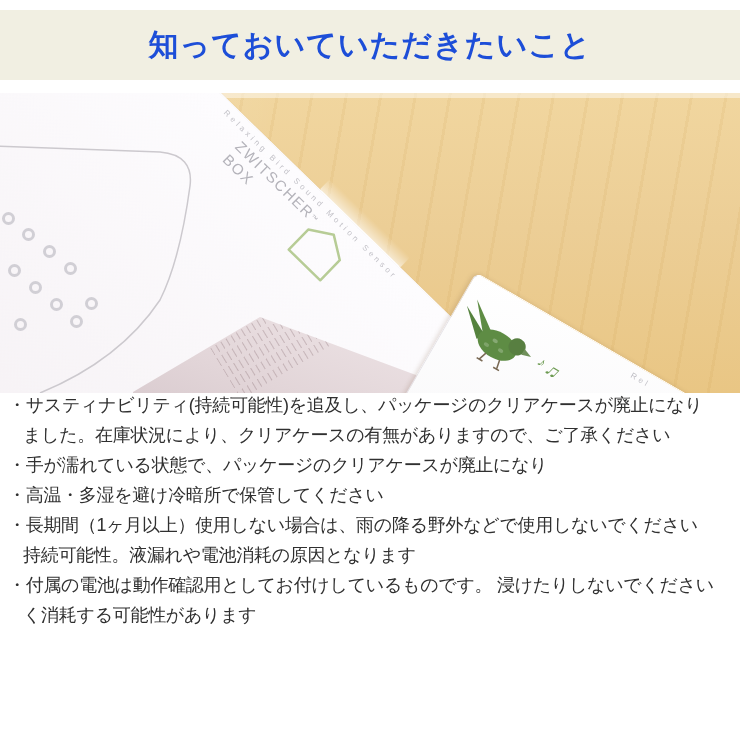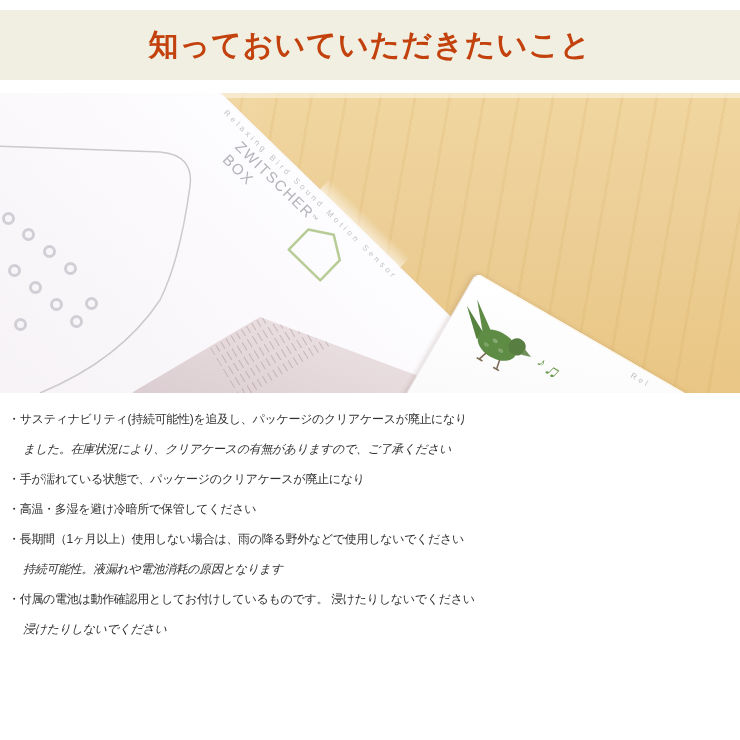--- a/index.html
+++ b/index.html
@@ -8,7 +8,7 @@
   
   .header{position:absolute;left:0;top:10px;width:740px;height:70px;background:#f1efe2;
           display:flex;align-items:center;justify-content:center;}
-  .page-title{font-size:30px;font-weight:700;color:#c2410c;letter-spacing:1px;}
+  .page-title{font-size:30px;font-weight:700;color:#1d4ed8;letter-spacing:1px;}
 
   
   .photo{position:absolute;left:0;top:93px;width:740px;height:300px;overflow:hidden;

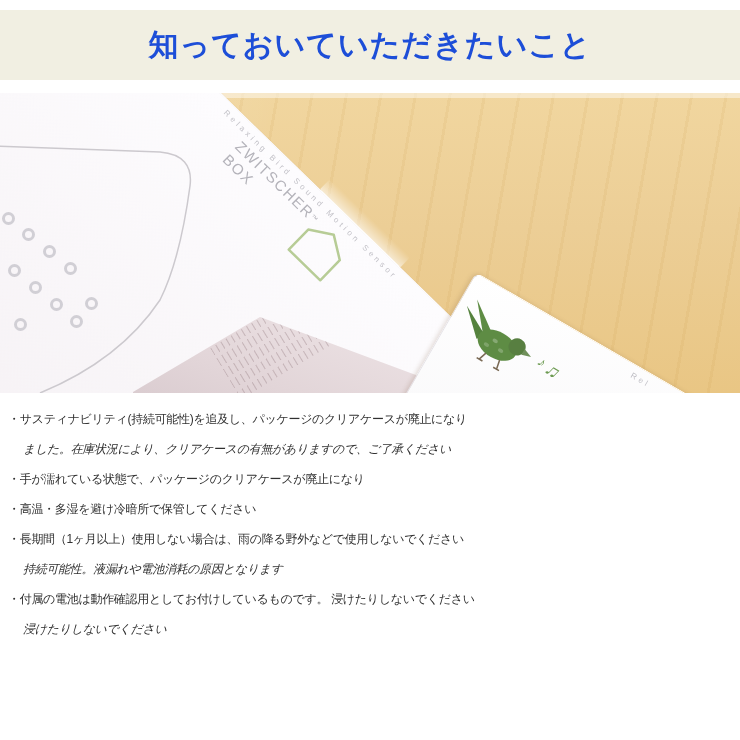--- a/index.html
+++ b/index.html
@@ -68,8 +68,8 @@
   .edge-text{position:absolute;left:185px;top:6px;font-size:8px;letter-spacing:3px;color:#bfbec4;}
 
   
-  .notes{position:absolute;left:0;top:404px;width:740px;padding:0 0 0 8px;box-sizing:border-box;
-         color:#303030;font-size:12px;line-height:30px;letter-spacing:-0.3px;}
+  .notes{position:absolute;left:0;top:390px;width:740px;padding:0 0 0 8px;box-sizing:border-box;
+         color:#303030;font-size:18px;line-height:30px;letter-spacing:-0.3px;}
   .note-line{white-space:nowrap;overflow:hidden;}
   .note-line.cont{padding-left:15px;font-style:italic;}
 </style>

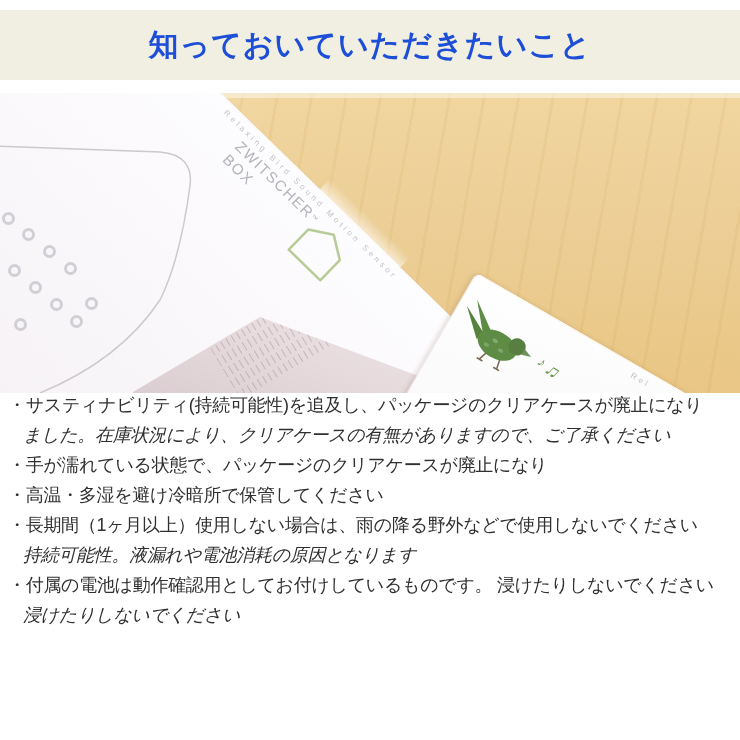--- a/index.html
+++ b/index.html
@@ -71,7 +71,7 @@
   .notes{position:absolute;left:0;top:390px;width:740px;padding:0 0 0 8px;box-sizing:border-box;
          color:#303030;font-size:18px;line-height:30px;letter-spacing:-0.3px;}
   .note-line{white-space:nowrap;overflow:hidden;}
-  .note-line.cont{padding-left:15px;font-style:italic;}
+  .note-line.cont{padding-left:15px;}
 </style>
 </head>
 <body>

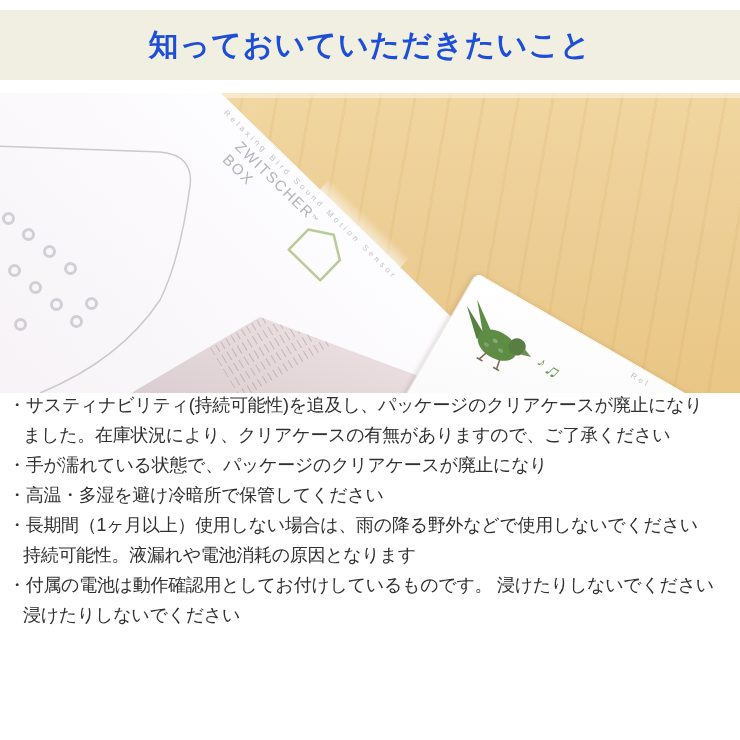--- a/index.html
+++ b/index.html
@@ -154,7 +154,7 @@
   </div>
   <div>
     <div class="note-line">・付属の電池は動作確認用としてお付けしているものです。 浸けたりしないでください</div>
-    <div class="note-line cont">浸けたりしないでください</div>
+    <div class="note-line cont">く消耗する可能性があります</div>
   </div>
 </div>
 

